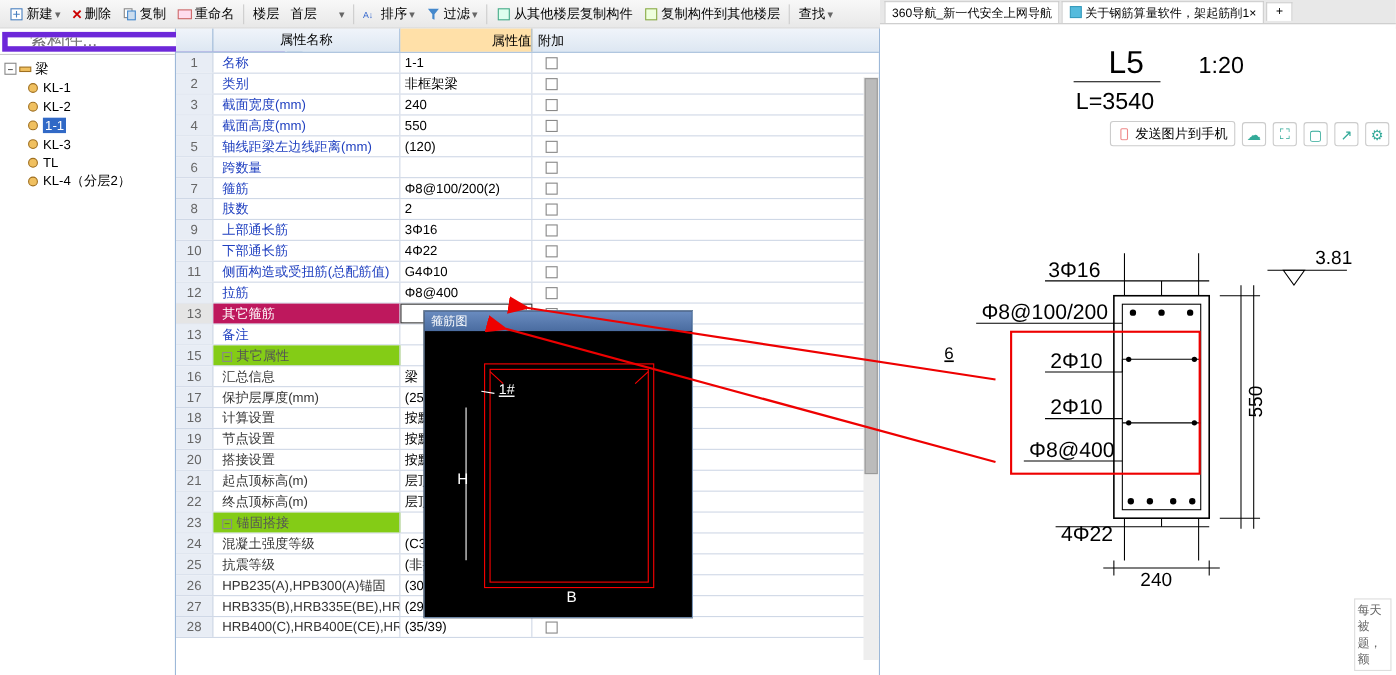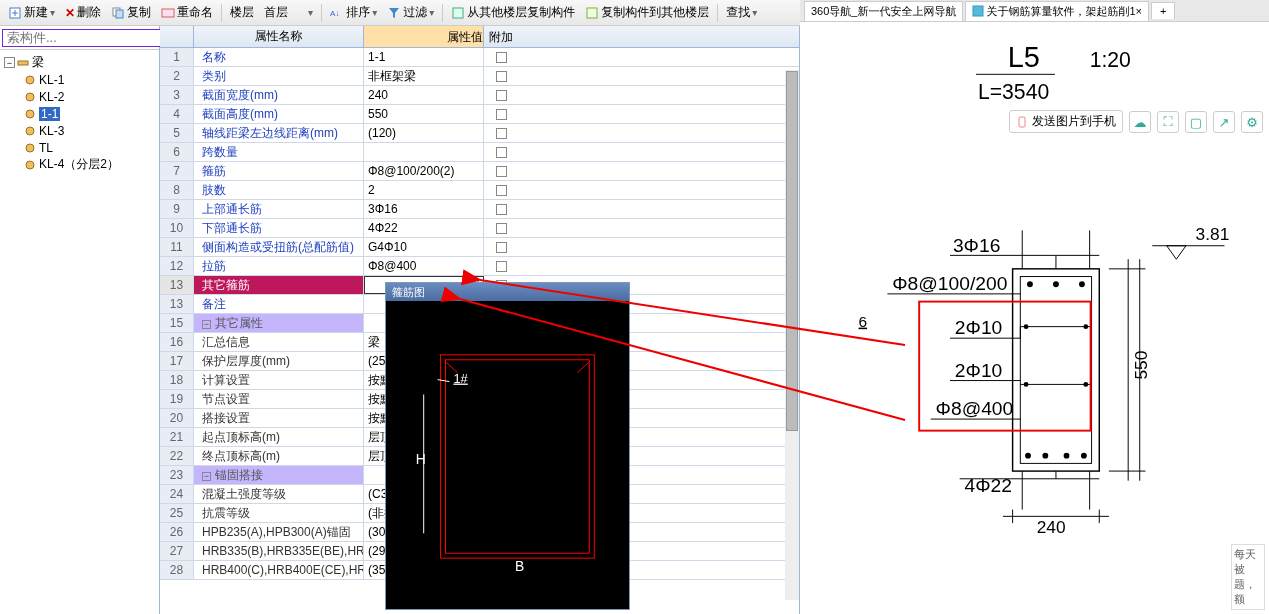--- a/index.html
+++ b/index.html
@@ -11,7 +11,7 @@
 .tb-dd { font-size:10px; color:#666; }
 .left-panel { position:absolute; left:0; top:26px; width:160px; bottom:0; border-right:1px solid #9db8d8; background:#fff; }
 .search-row { display:flex; align-items:center; padding:2px; border-bottom:1px solid #ccc; height:24px; }
-.search-row input { flex:1; border:1px solid #6d28d9; height:18px; padding:0 4px; font-size:13px; }
+.search-row input { flex:1; border:5px solid #6d28d9; height:18px; padding:0 20px; font-size:16px; }
 .search-row .sbtn { width:18px; height:18px; background:#e8f0f8; border:1px solid #9db8d8; margin-left:2px; cursor:pointer; display:flex; align-items:center; justify-content:center; }
 .tree { padding:4px 2px; }
 .tree-node { display:flex; align-items:center; padding:1px 2px; cursor:pointer; height:17px; }

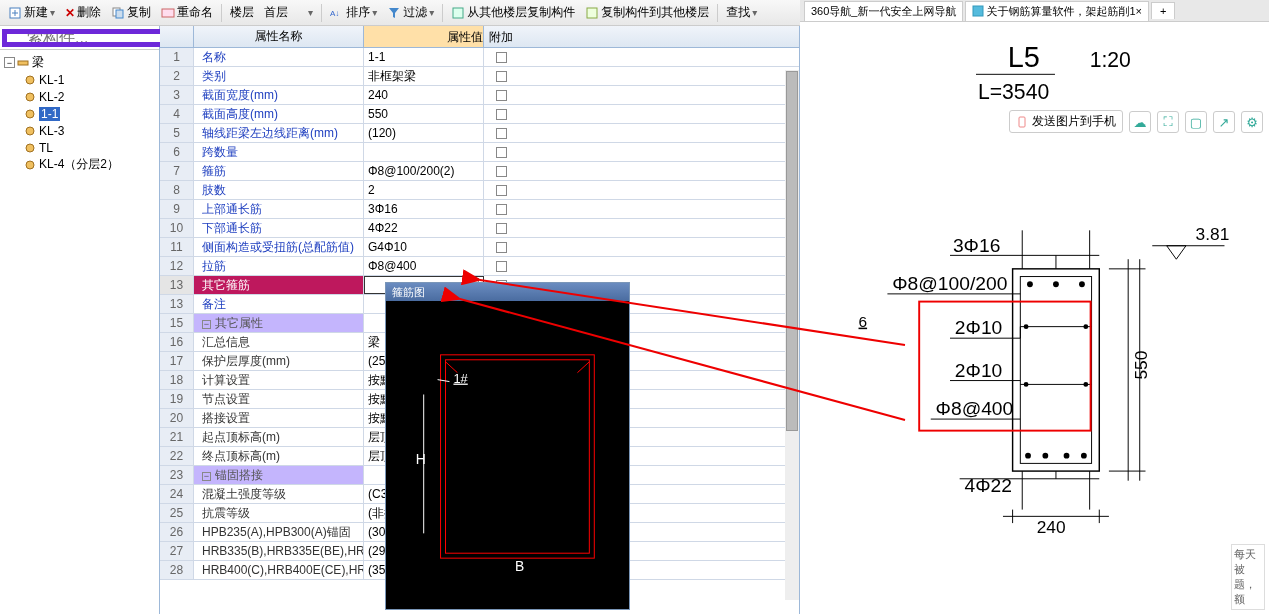--- a/index.html
+++ b/index.html
@@ -42,7 +42,7 @@
 .val-btn { width:14px; height:14px; border:1px solid #888; background:#eee; font-size:9px; display:inline-flex; align-items:center; justify-content:center; margin-left:auto; margin-right:2px; }
 .prow.editing .pv { background:#fff; border:1px solid #333; padding:0 2px; display:flex; align-items:center; }
 .prow.editing .pv input { border:none; outline:none; width:80px; height:15px; font-size:12px; }
-.sub-panel { position:absolute; left:385px; top:282px; width:245px; height:328px; background:#000; border:1px solid #7a96b8; }
+.sub-panel { position:absolute; left:385px; top:282px; width:245px; height:280px; background:#000; border:1px solid #7a96b8; }
 .sub-title { background:linear-gradient(#6a8cc0,#4a6ca0); color:#fff; height:18px; line-height:18px; padding:0 6px; font-size:11px; }
 .sub-canvas { position:relative; width:100%; height:calc(100% - 18px); }
 .sub-canvas svg { width:100%; height:100%; }

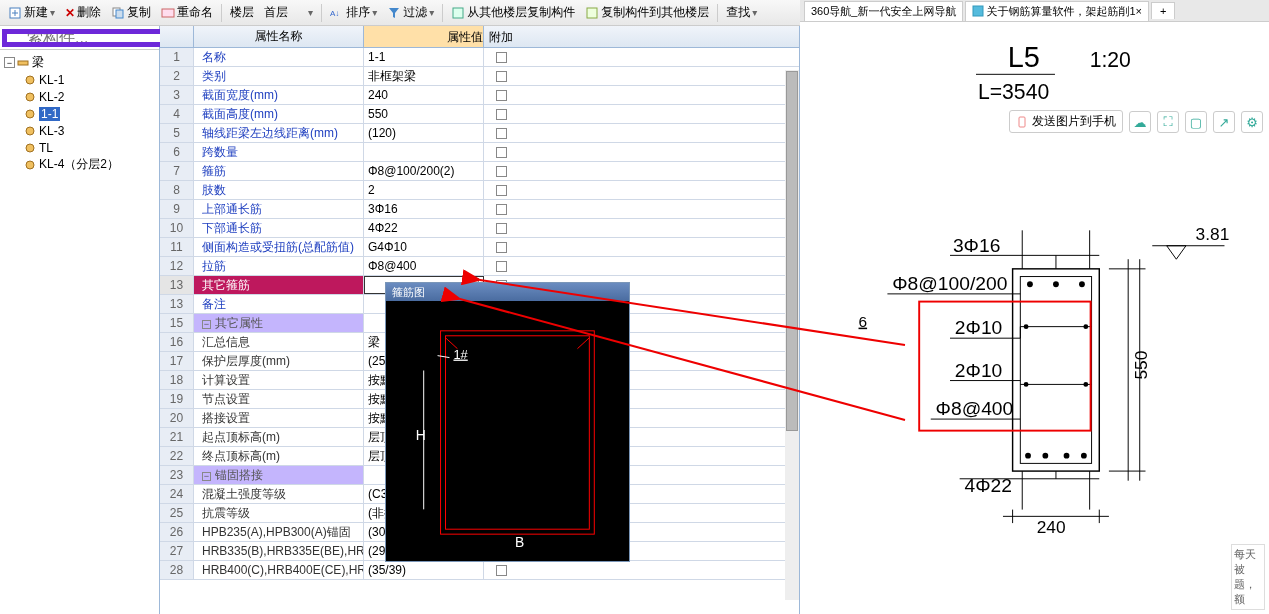--- a/index.html
+++ b/index.html
@@ -33,7 +33,7 @@
 .prow .pn { flex:0 0 170px; padding-left:8px; border-right:1px solid #cfd8e6; color:#2040c0; height:100%; line-height:19px; white-space:nowrap; overflow:hidden; }
 .prow .pv { flex:0 0 120px; padding-left:4px; border-right:1px solid #cfd8e6; height:100%; line-height:19px; white-space:nowrap; overflow:hidden; }
 .prow .pa { flex:0 0 34px; text-align:center; height:100%; display:flex; align-items:center; justify-content:center; }
-.prow.group .pn { background:#c4b5fd; color:#555; }
+.prow.group .pn { background:#84cc16; color:#555; }
 .prow.group .rn { background:#e8edf5; }
 .prow.selected .rn { background:#e5e5e5; }
 .prow.selected .pn { background:#be185d; color:#fff; }

